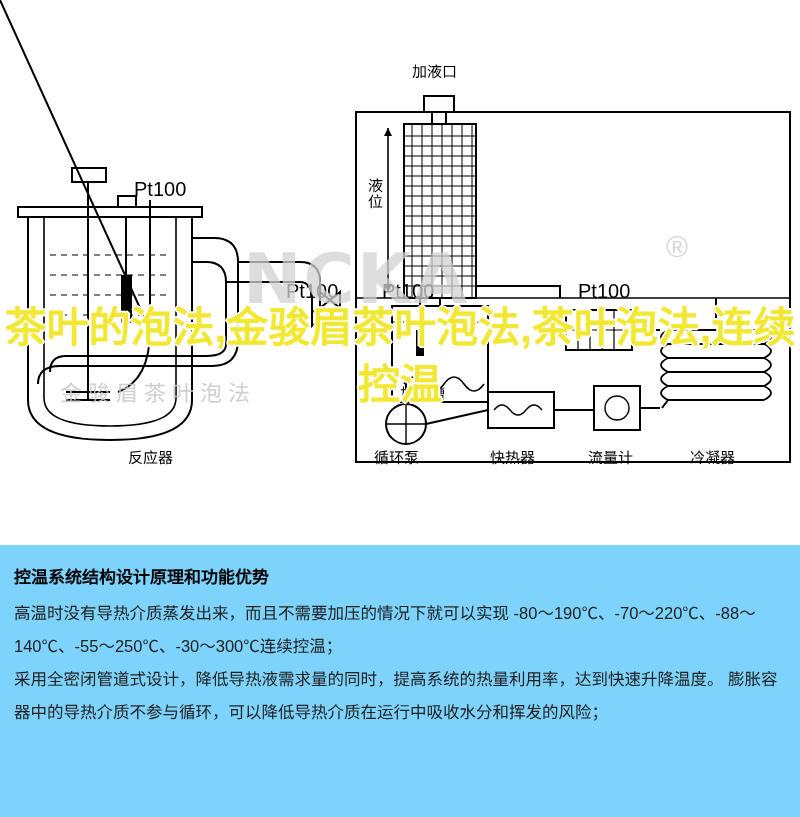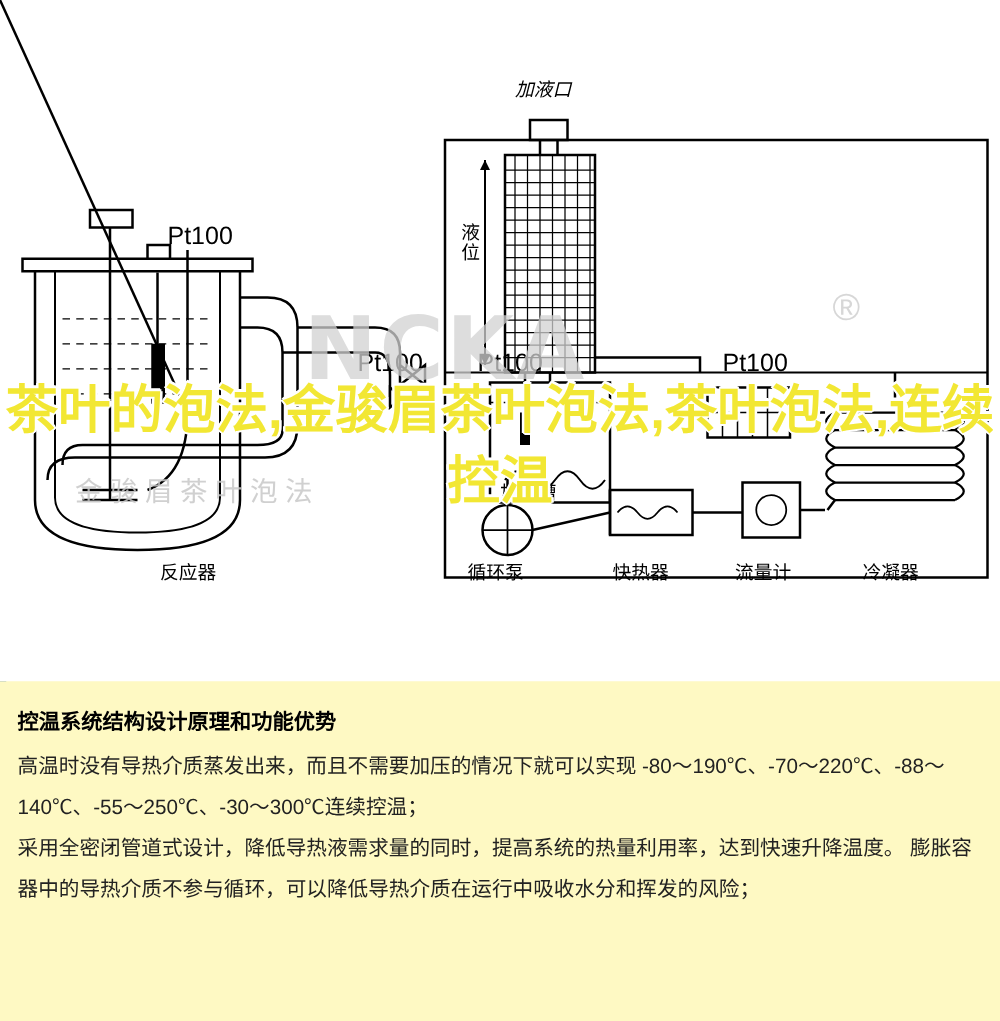--- a/index.html
+++ b/index.html
@@ -278,7 +278,7 @@
     </g>
   </svg>
 
-  <div class="lbl lbl-cn" style="left:412px; top:60px;font-style:italic;">加液口</div>
+  <div class="lbl lbl-cn" style="left:412px; top:60px;">加液口</div>
 
   <div class="lbl lbl-cn lbl-v" style="left:364px; top:178px;">液位</div>
 

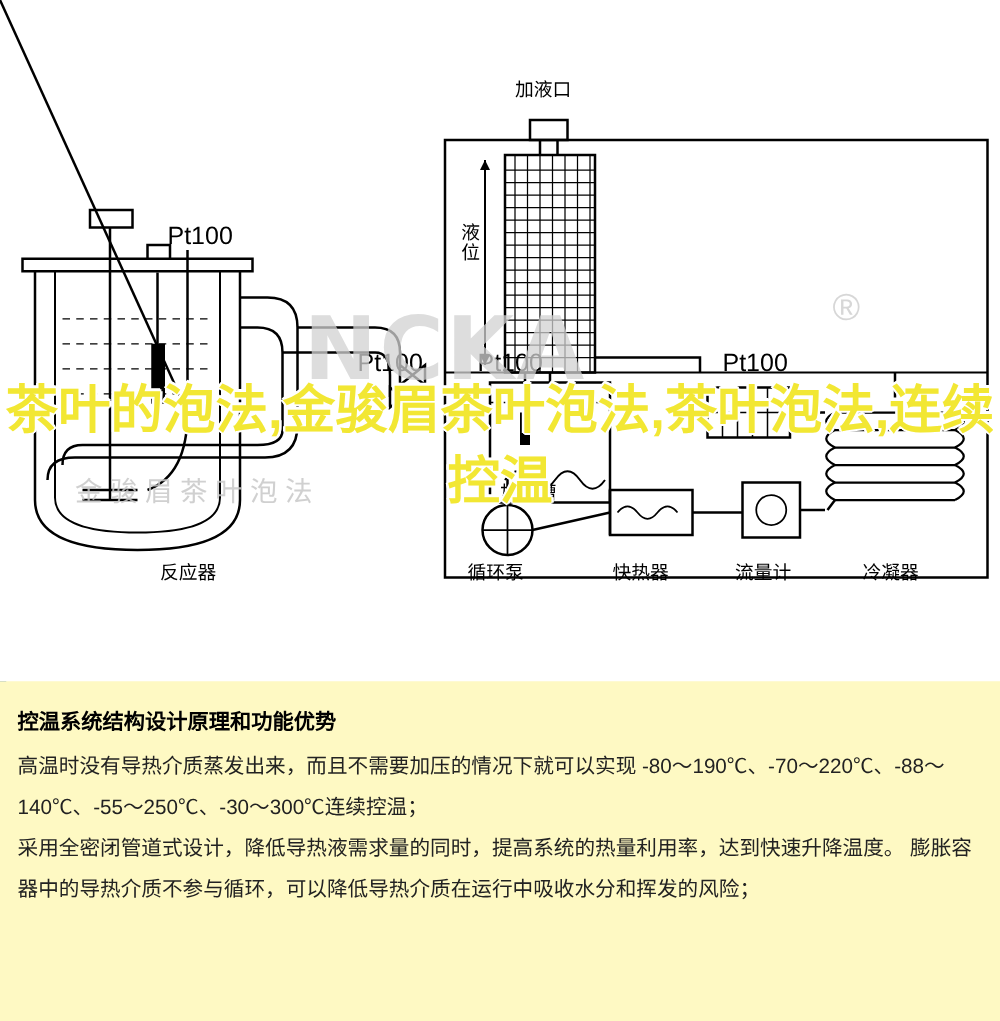--- a/index.html
+++ b/index.html
@@ -102,7 +102,7 @@
     top: 545px;
     width: 800px;
     height: 272px;
-    background: #fef9c3;
+    background: #7dd3fc;
     padding: 0;
   }
   #text-heading {

